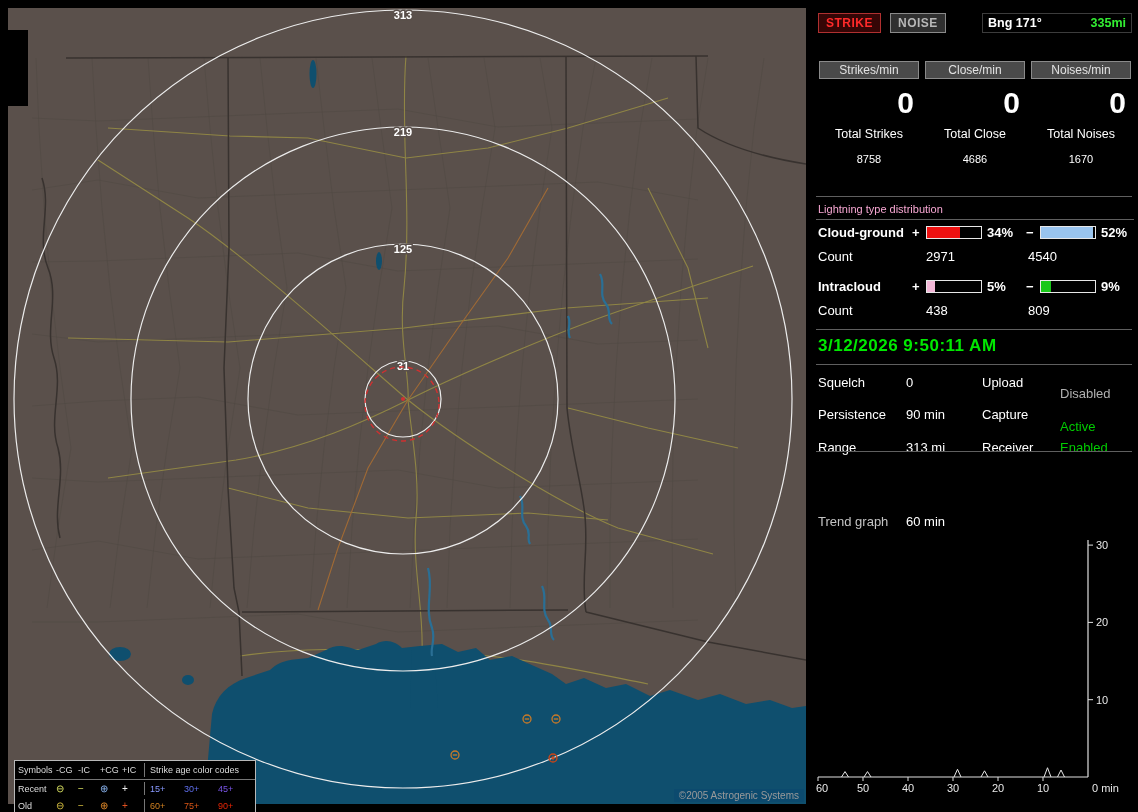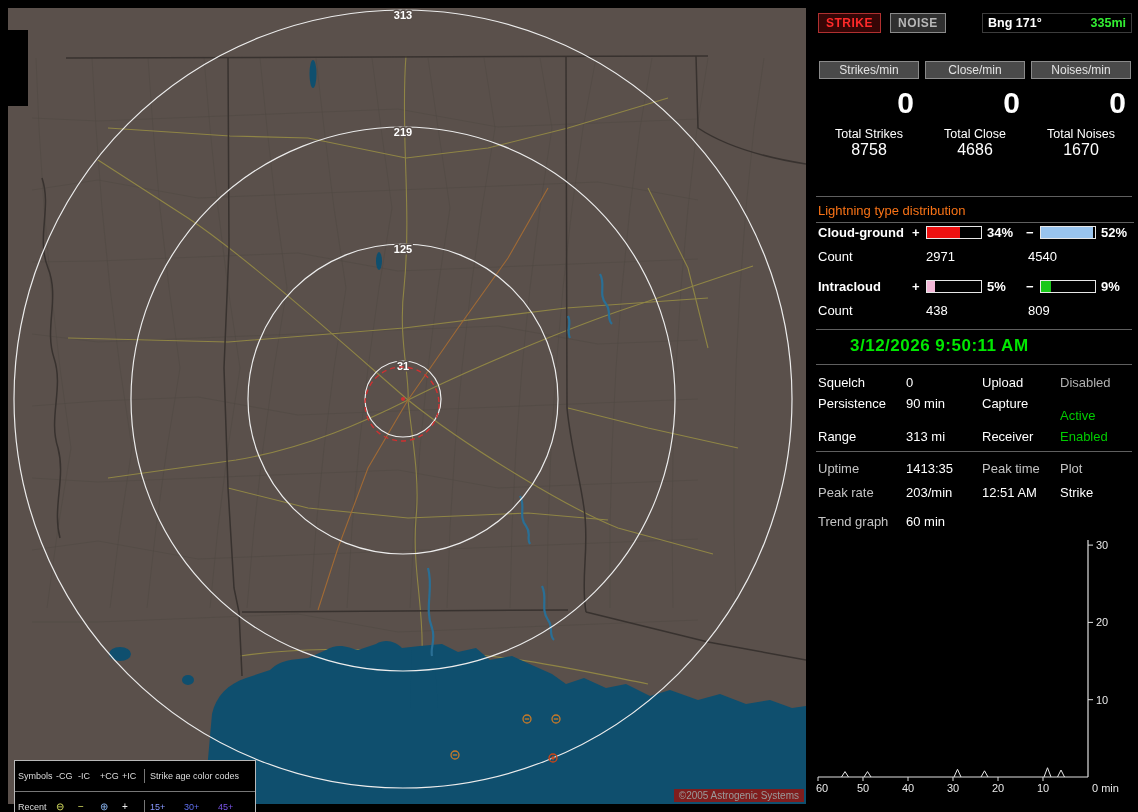--- a/index.html
+++ b/index.html
@@ -42,7 +42,7 @@
   .big-zero{font-size:30px;font-weight:bold;text-align:right;padding-right:8px;
             height:48px;line-height:48px;}
   .total-label{font-size:12.5px;text-align:center;}
-  .total-value{font-size:16px;text-align:center;margin-top:0;}
+  .total-value{font-size:11px;text-align:center;margin-top:12px;}
   .hr{position:absolute;left:4px;width:316px;border-top:1px solid #5f5f5f;height:0;}
   .dist-title{position:absolute;left:4px;top:200px;width:314px;color:#f97316;
               font-size:13px;padding:3px 2px 4px;border-bottom:1px solid #5f5f5f;}

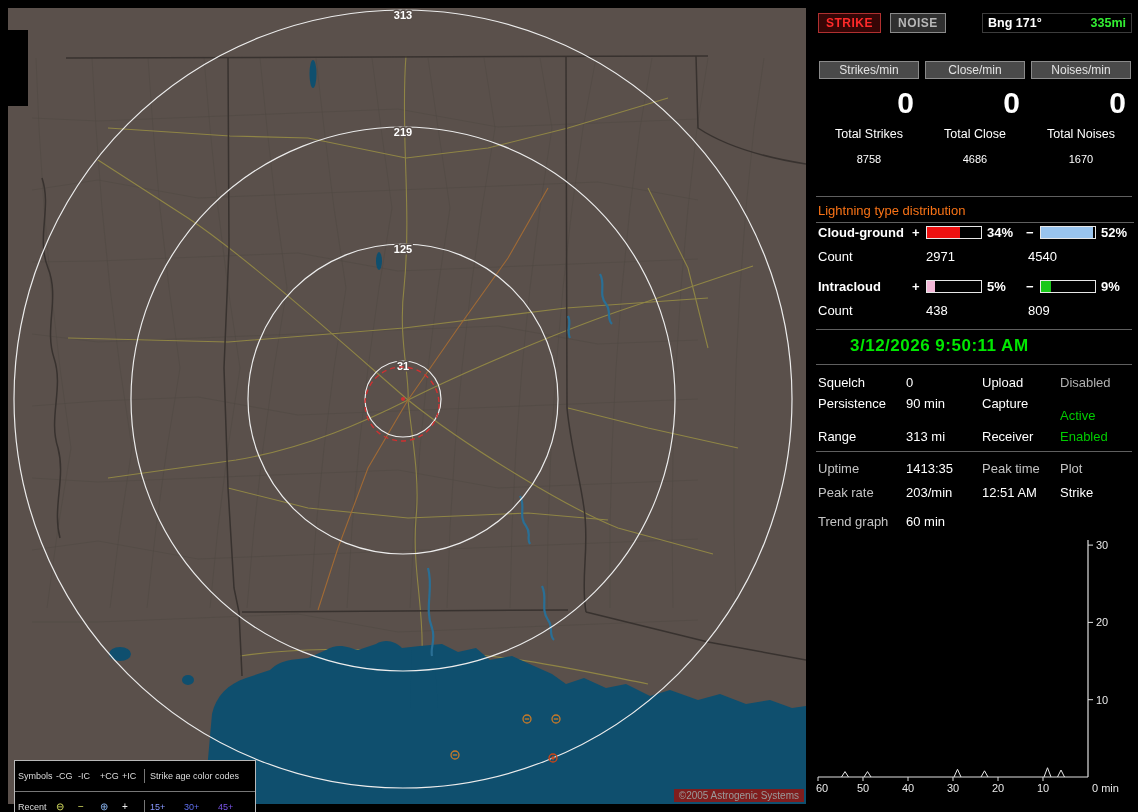--- a/index.html
+++ b/index.html
@@ -44,8 +44,8 @@
   .total-label{font-size:12.5px;text-align:center;}
   .total-value{font-size:11px;text-align:center;margin-top:12px;}
   .hr{position:absolute;left:4px;width:316px;border-top:1px solid #5f5f5f;height:0;}
-  .dist-title{position:absolute;left:4px;top:200px;width:314px;color:#f97316;
-              font-size:13px;padding:3px 2px 4px;border-bottom:1px solid #5f5f5f;}
+  .dist-title{position:absolute;left:4px;top:200px;width:314px;color:#f9a8d4;
+              font-size:11px;padding:3px 2px 4px;border-bottom:1px solid #5f5f5f;}
   .dist-grid{position:absolute;left:6px;width:318px;display:grid;
              grid-template-columns:94px 14px 56px 44px 14px 56px 40px;
              align-items:center;height:16px;font-size:13px;}

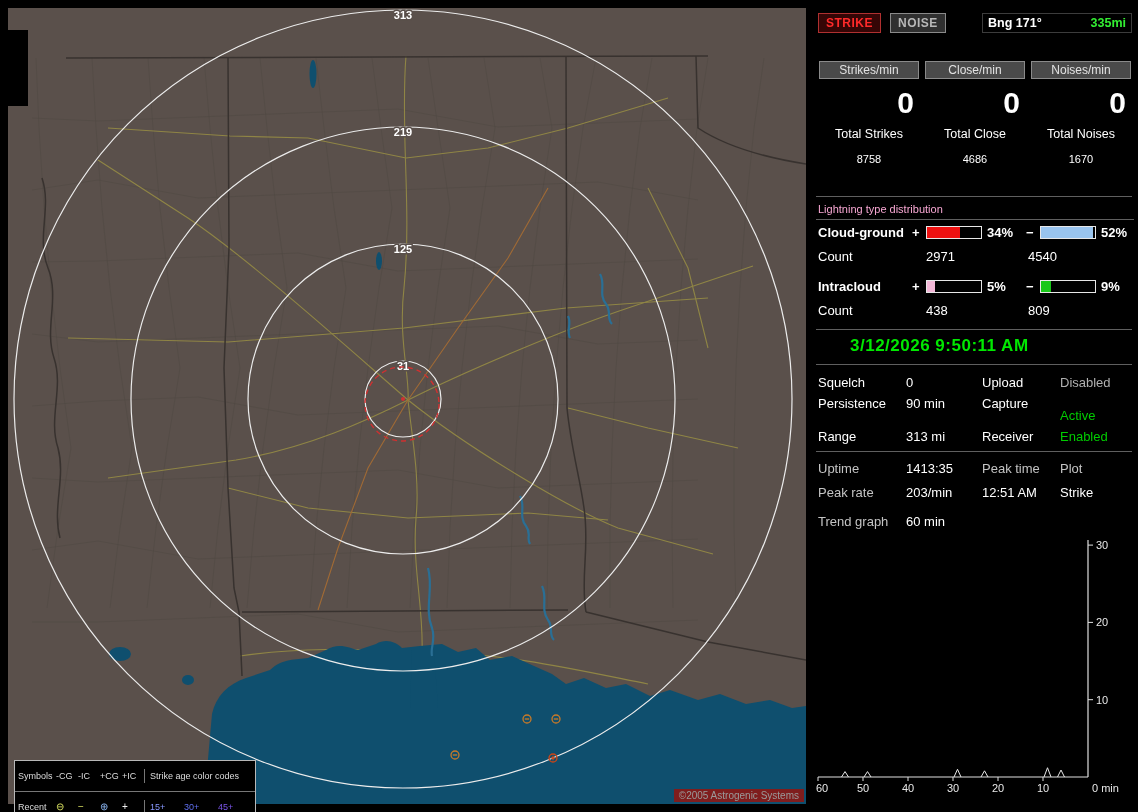--- a/index.html
+++ b/index.html
@@ -57,7 +57,7 @@
   .cnt1{grid-column:3/span 2;}
   .cnt2{grid-column:5/span 3;padding-left:2px;}
   .datetime{position:absolute;left:6px;top:336px;color:#00e800;font-size:17px;
-            font-weight:bold;letter-spacing:.5px;white-space:nowrap;margin-left:32px;}
+            font-weight:bold;letter-spacing:.5px;white-space:nowrap;}
   .status-grid{position:absolute;left:6px;top:375px;width:314px;display:grid;
                grid-template-columns:88px 76px 78px 70px;row-gap:6px;font-size:13px;}
   .stats-grid{position:absolute;left:6px;top:461px;width:314px;display:grid;

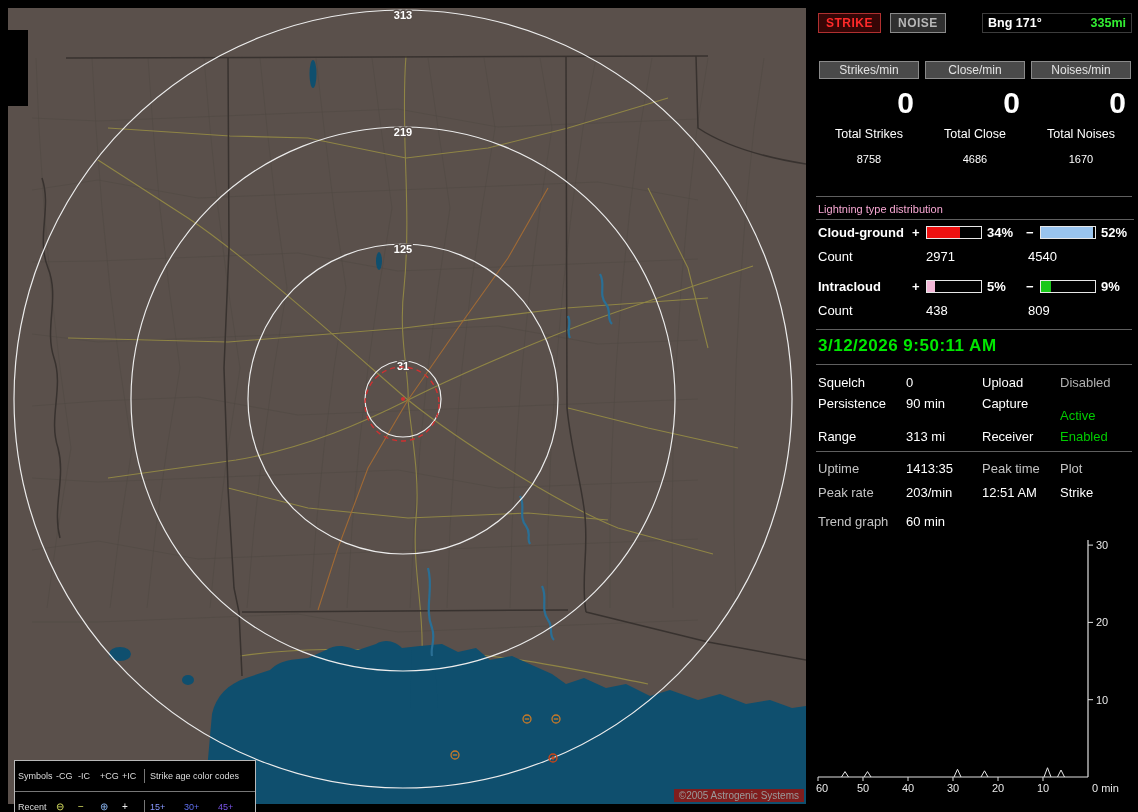--- a/index.html
+++ b/index.html
@@ -264,7 +264,7 @@
     <span class="val">Squelch</span>
     <span class="val">0</span>
     <span class="val">Upload</span>
-    <span style="color: rgb(176, 176, 176);">Disabled</span>
+    <span style="color: rgb(176, 176, 176); margin-top: 11px;">Disabled</span>
     <span class="val">Persistence</span>
     <span class="val">90 min</span>
     <span class="val">Capture</span>

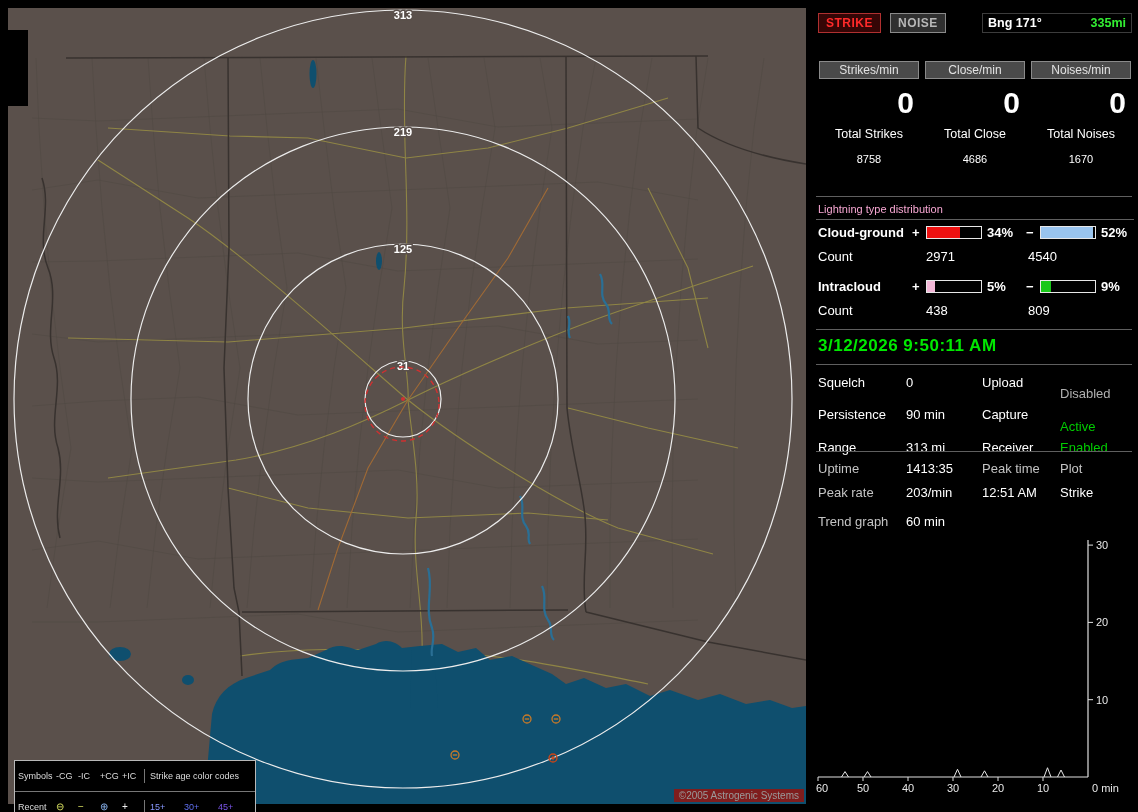--- a/index.html
+++ b/index.html
@@ -277,16 +277,6 @@
 
   <div class="hr" style="top:451px"></div>
 
-  <div class="stats-grid">
-    <span class="lbl">Uptime</span>
-    <span class="val">1413:35</span>
-    <span class="lbl">Peak time</span>
-    <span class="lbl">Plot</span>
-    <span class="lbl">Peak rate</span>
-    <span class="val">203/min</span>
-    <span class="val">12:51 AM</span>
-    <span class="val">Strike</span>
-  </div>
 
   <div class="trend-row">
     <span class="lbl">Trend graph</span>

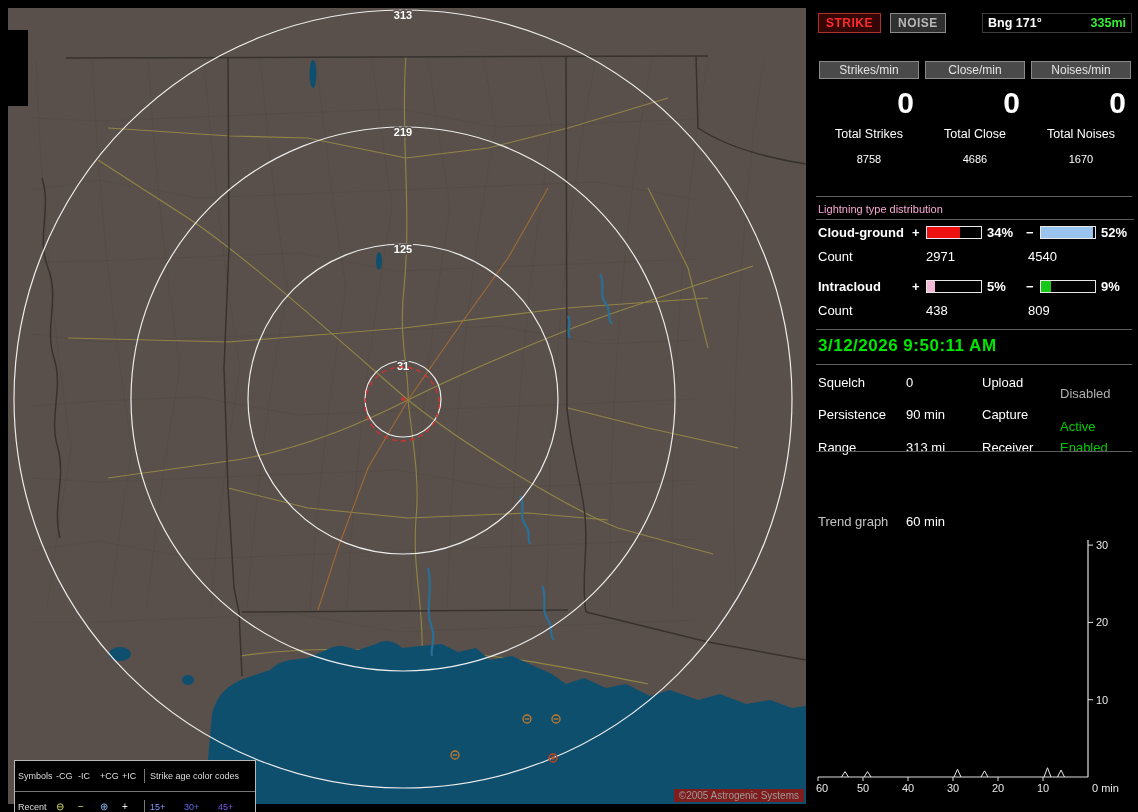--- a/index.html
+++ b/index.html
@@ -15,7 +15,7 @@
   .legend-box{position:absolute;left:6px;top:752px;width:240px;background:#000;
               border:1px solid #b8b8b8;font-size:9px;color:#ddd;}
   .legend-row{display:grid;grid-template-columns:38px 22px 22px 22px 22px 6px 34px 34px 34px;
-              align-items:center;height:13px;padding:8px 3px;}
+              align-items:center;height:13px;padding:2px 3px;}
   .legend-row.hdr{border-bottom:1px solid #777;height:14px;}
   .legend-row .vsep{border-left:1px solid #777;height:100%;}
   .legend-row .age-hdr{grid-column:7/10;white-space:nowrap;}

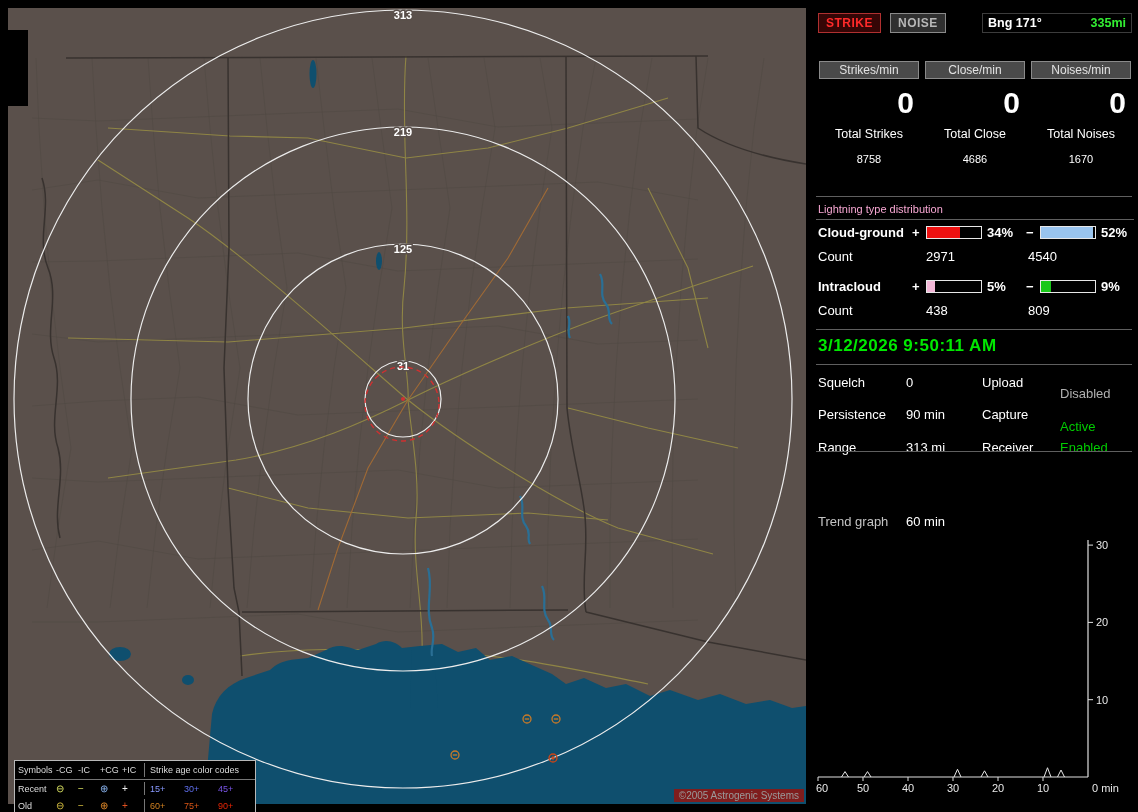--- a/index.html
+++ b/index.html
@@ -20,7 +20,7 @@
   .legend-row .vsep{border-left:1px solid #777;height:100%;}
   .legend-row .age-hdr{grid-column:7/10;white-space:nowrap;}
   .legend-row .sym{font-size:10px;line-height:10px;}
-  .copyright{position:absolute;right:2px;top:781px;background:#7f1d1d;
+  .copyright{position:absolute;right:2px;top:781px;background:#0c4a6e;
              padding:1px 5px;color:#9a9a9a;font-size:10px;}
 
   

